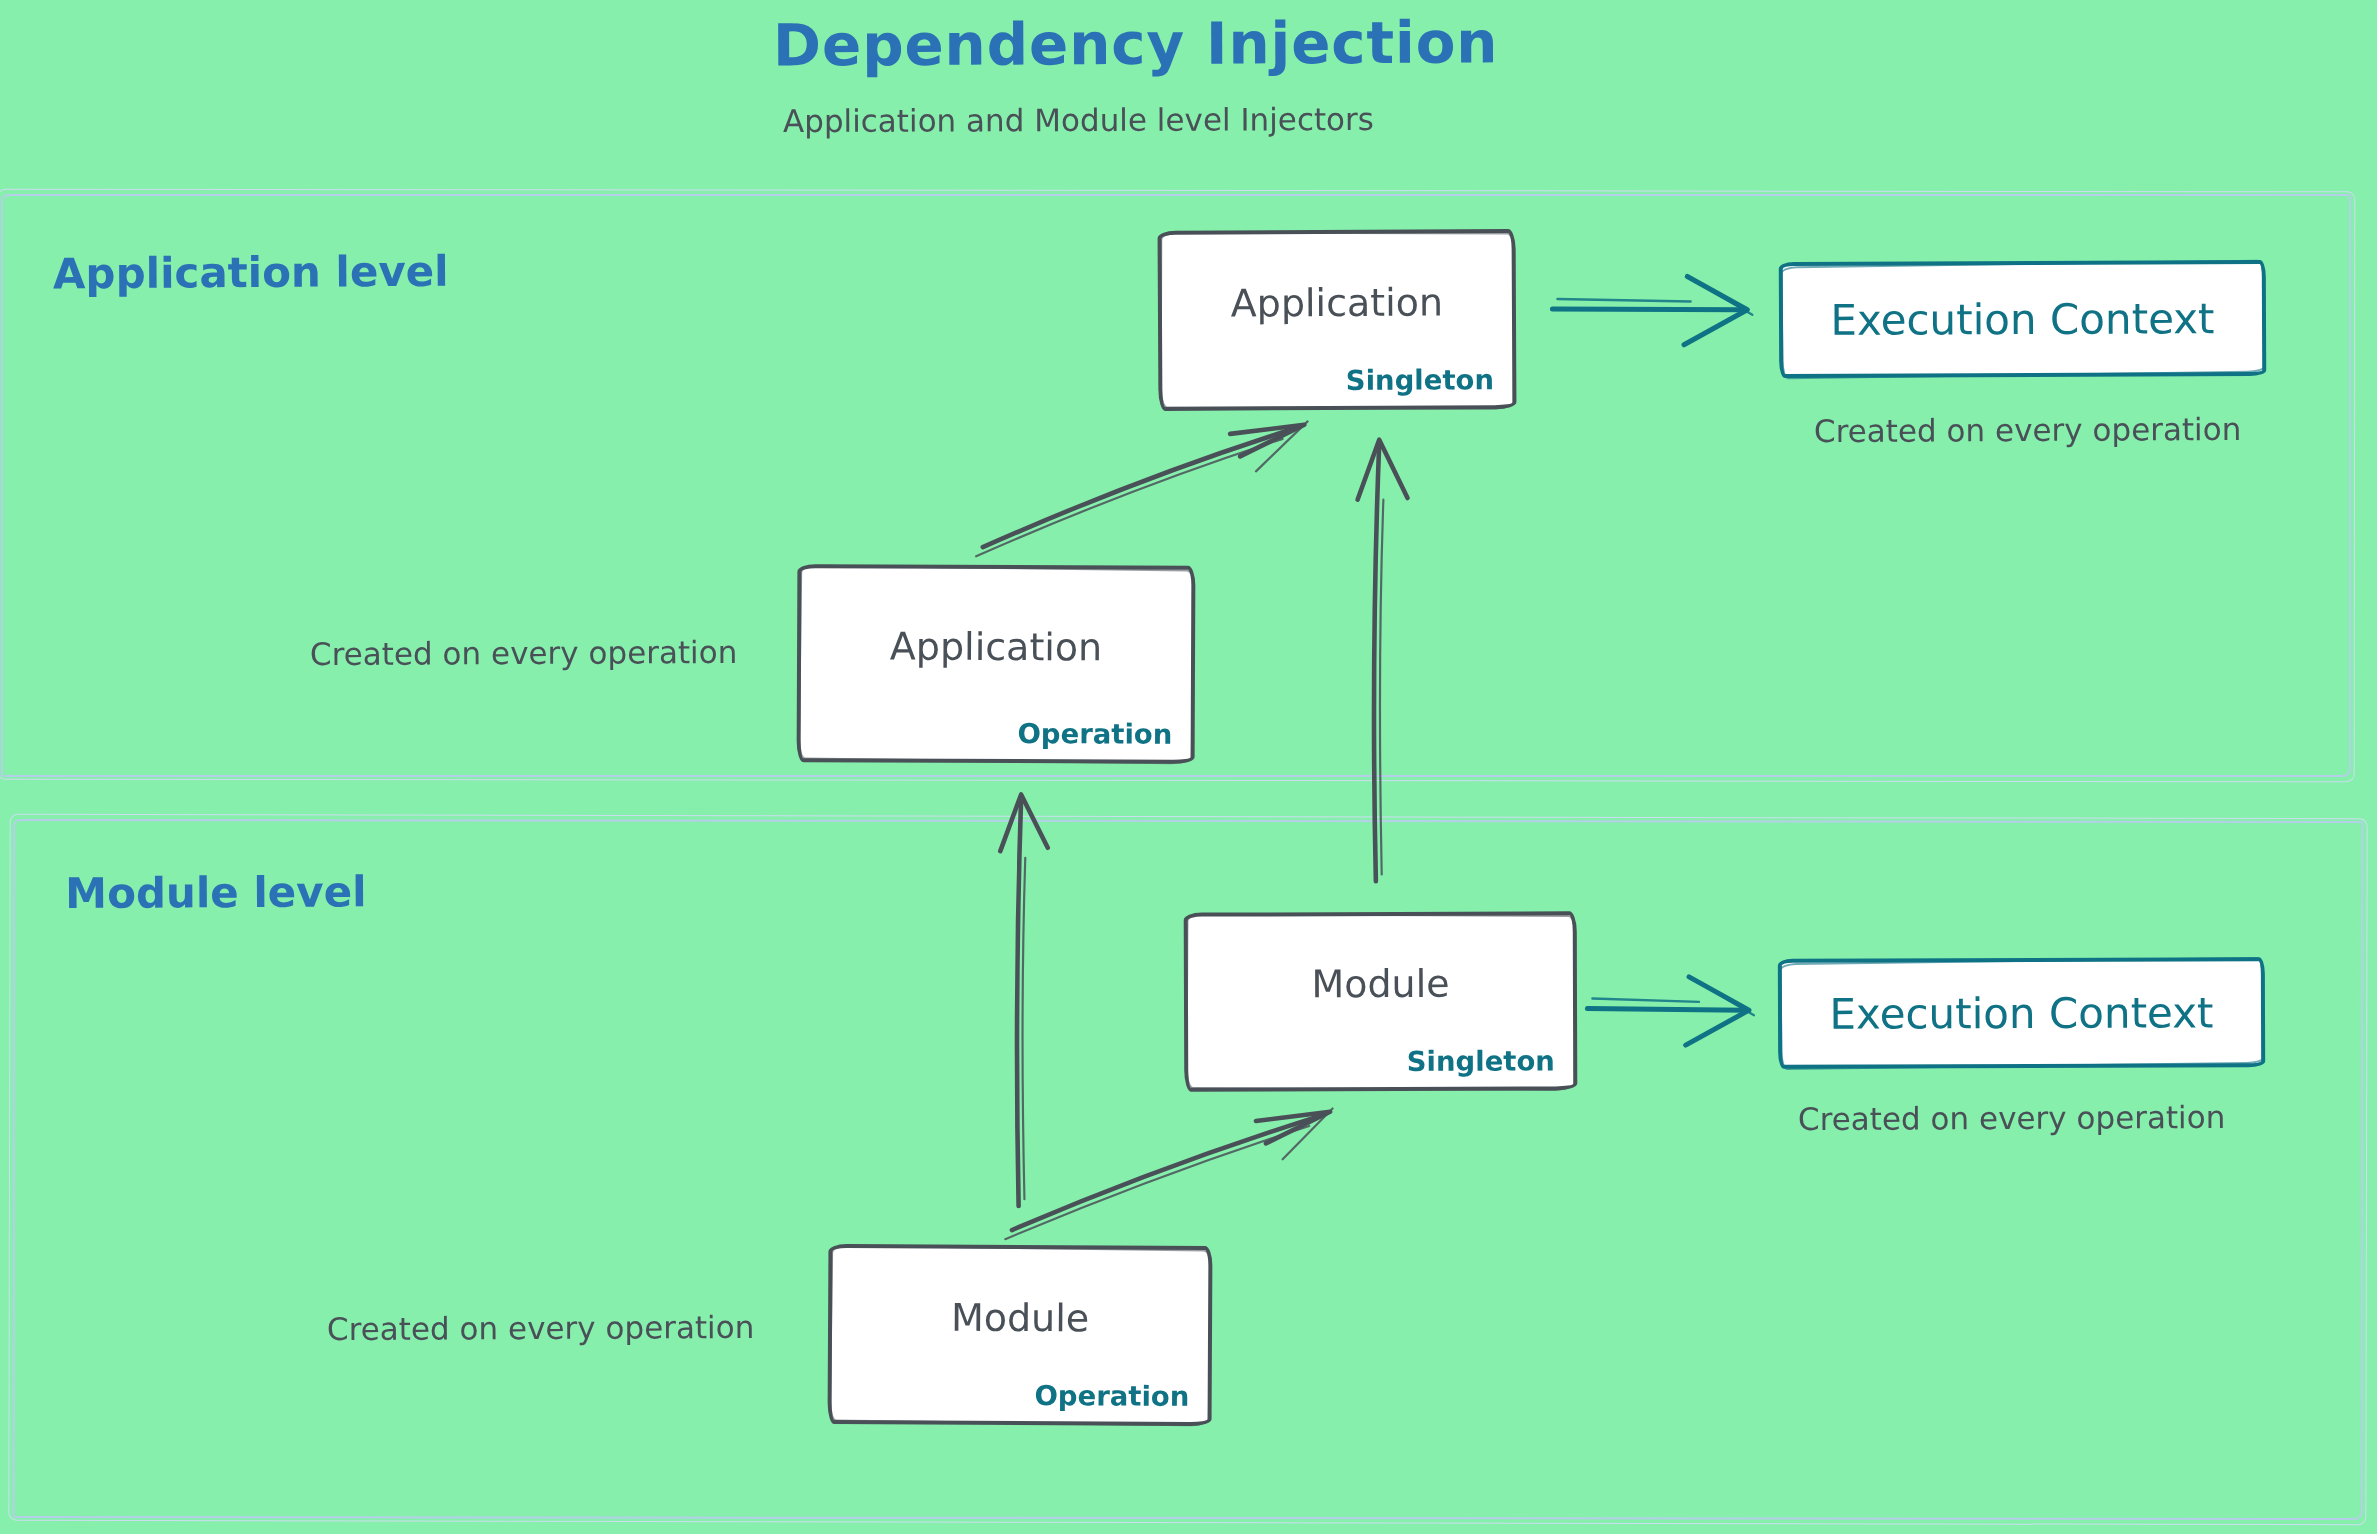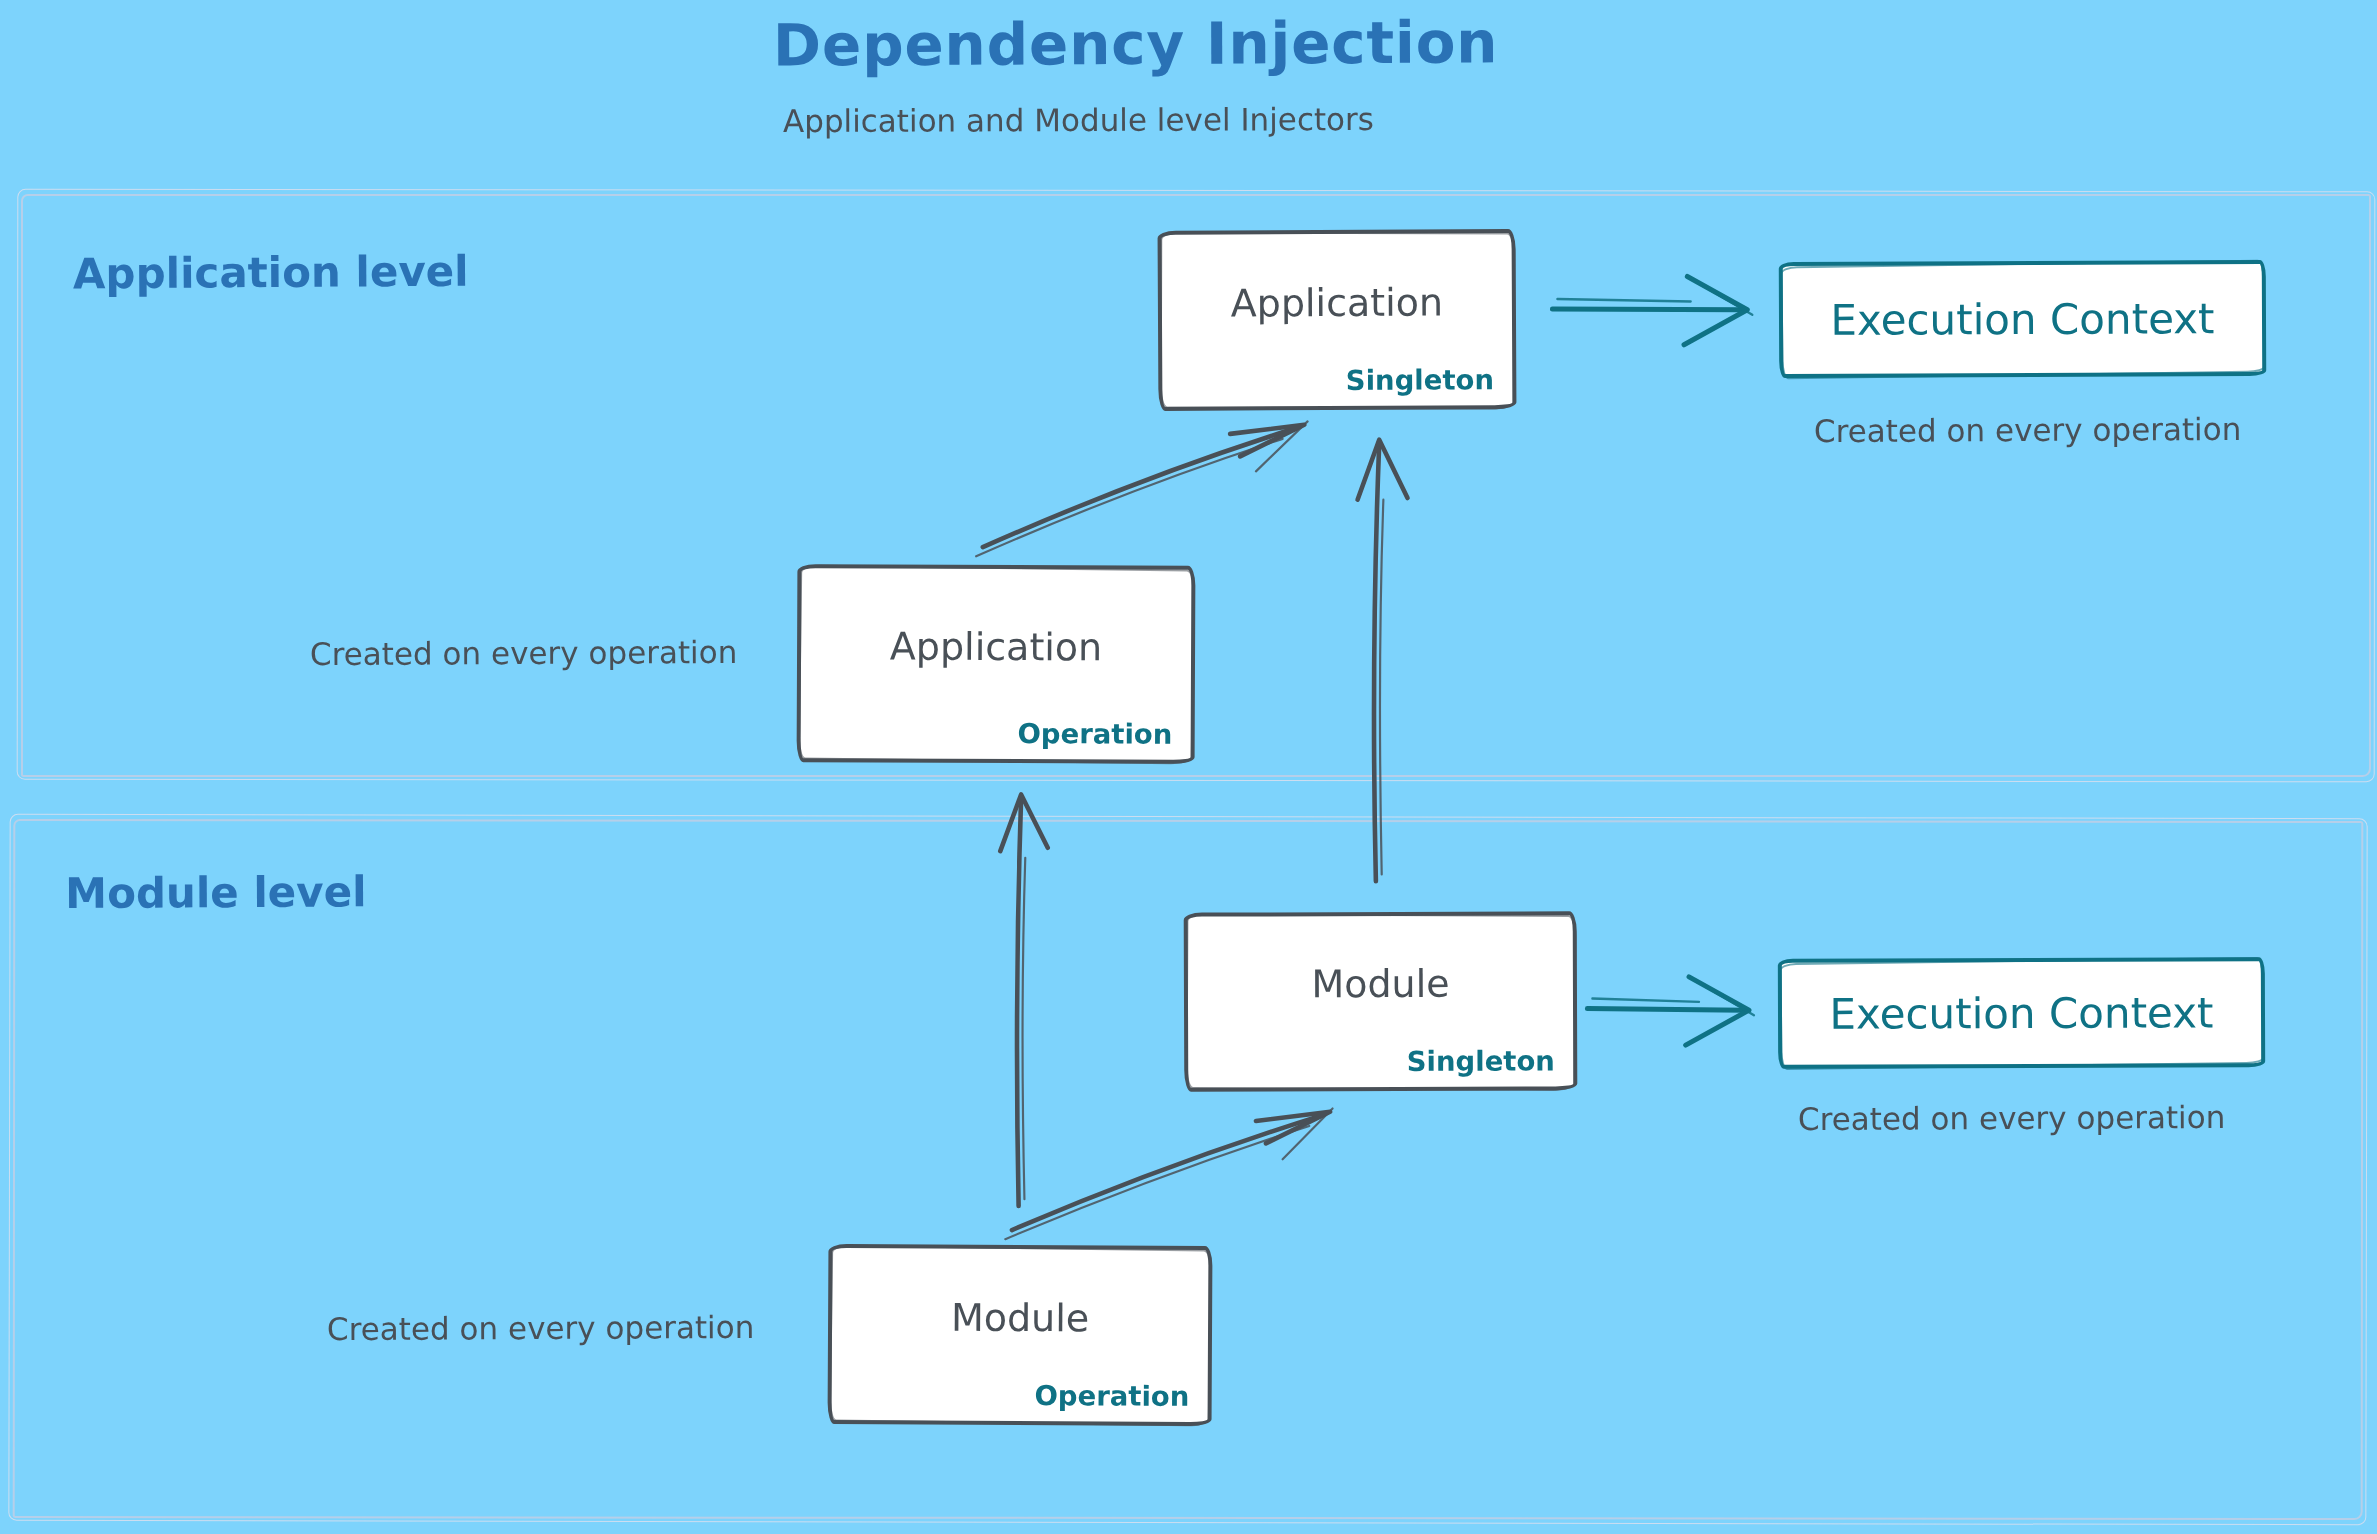--- a/index.html
+++ b/index.html
@@ -6,7 +6,7 @@
   .canvas{
     position:relative;
     width:2377px;height:1534px;
-    background:#7dd3fc;
+    background:#86efac;
     font-family:"DejaVu Sans", sans-serif;
     overflow:hidden;
   }

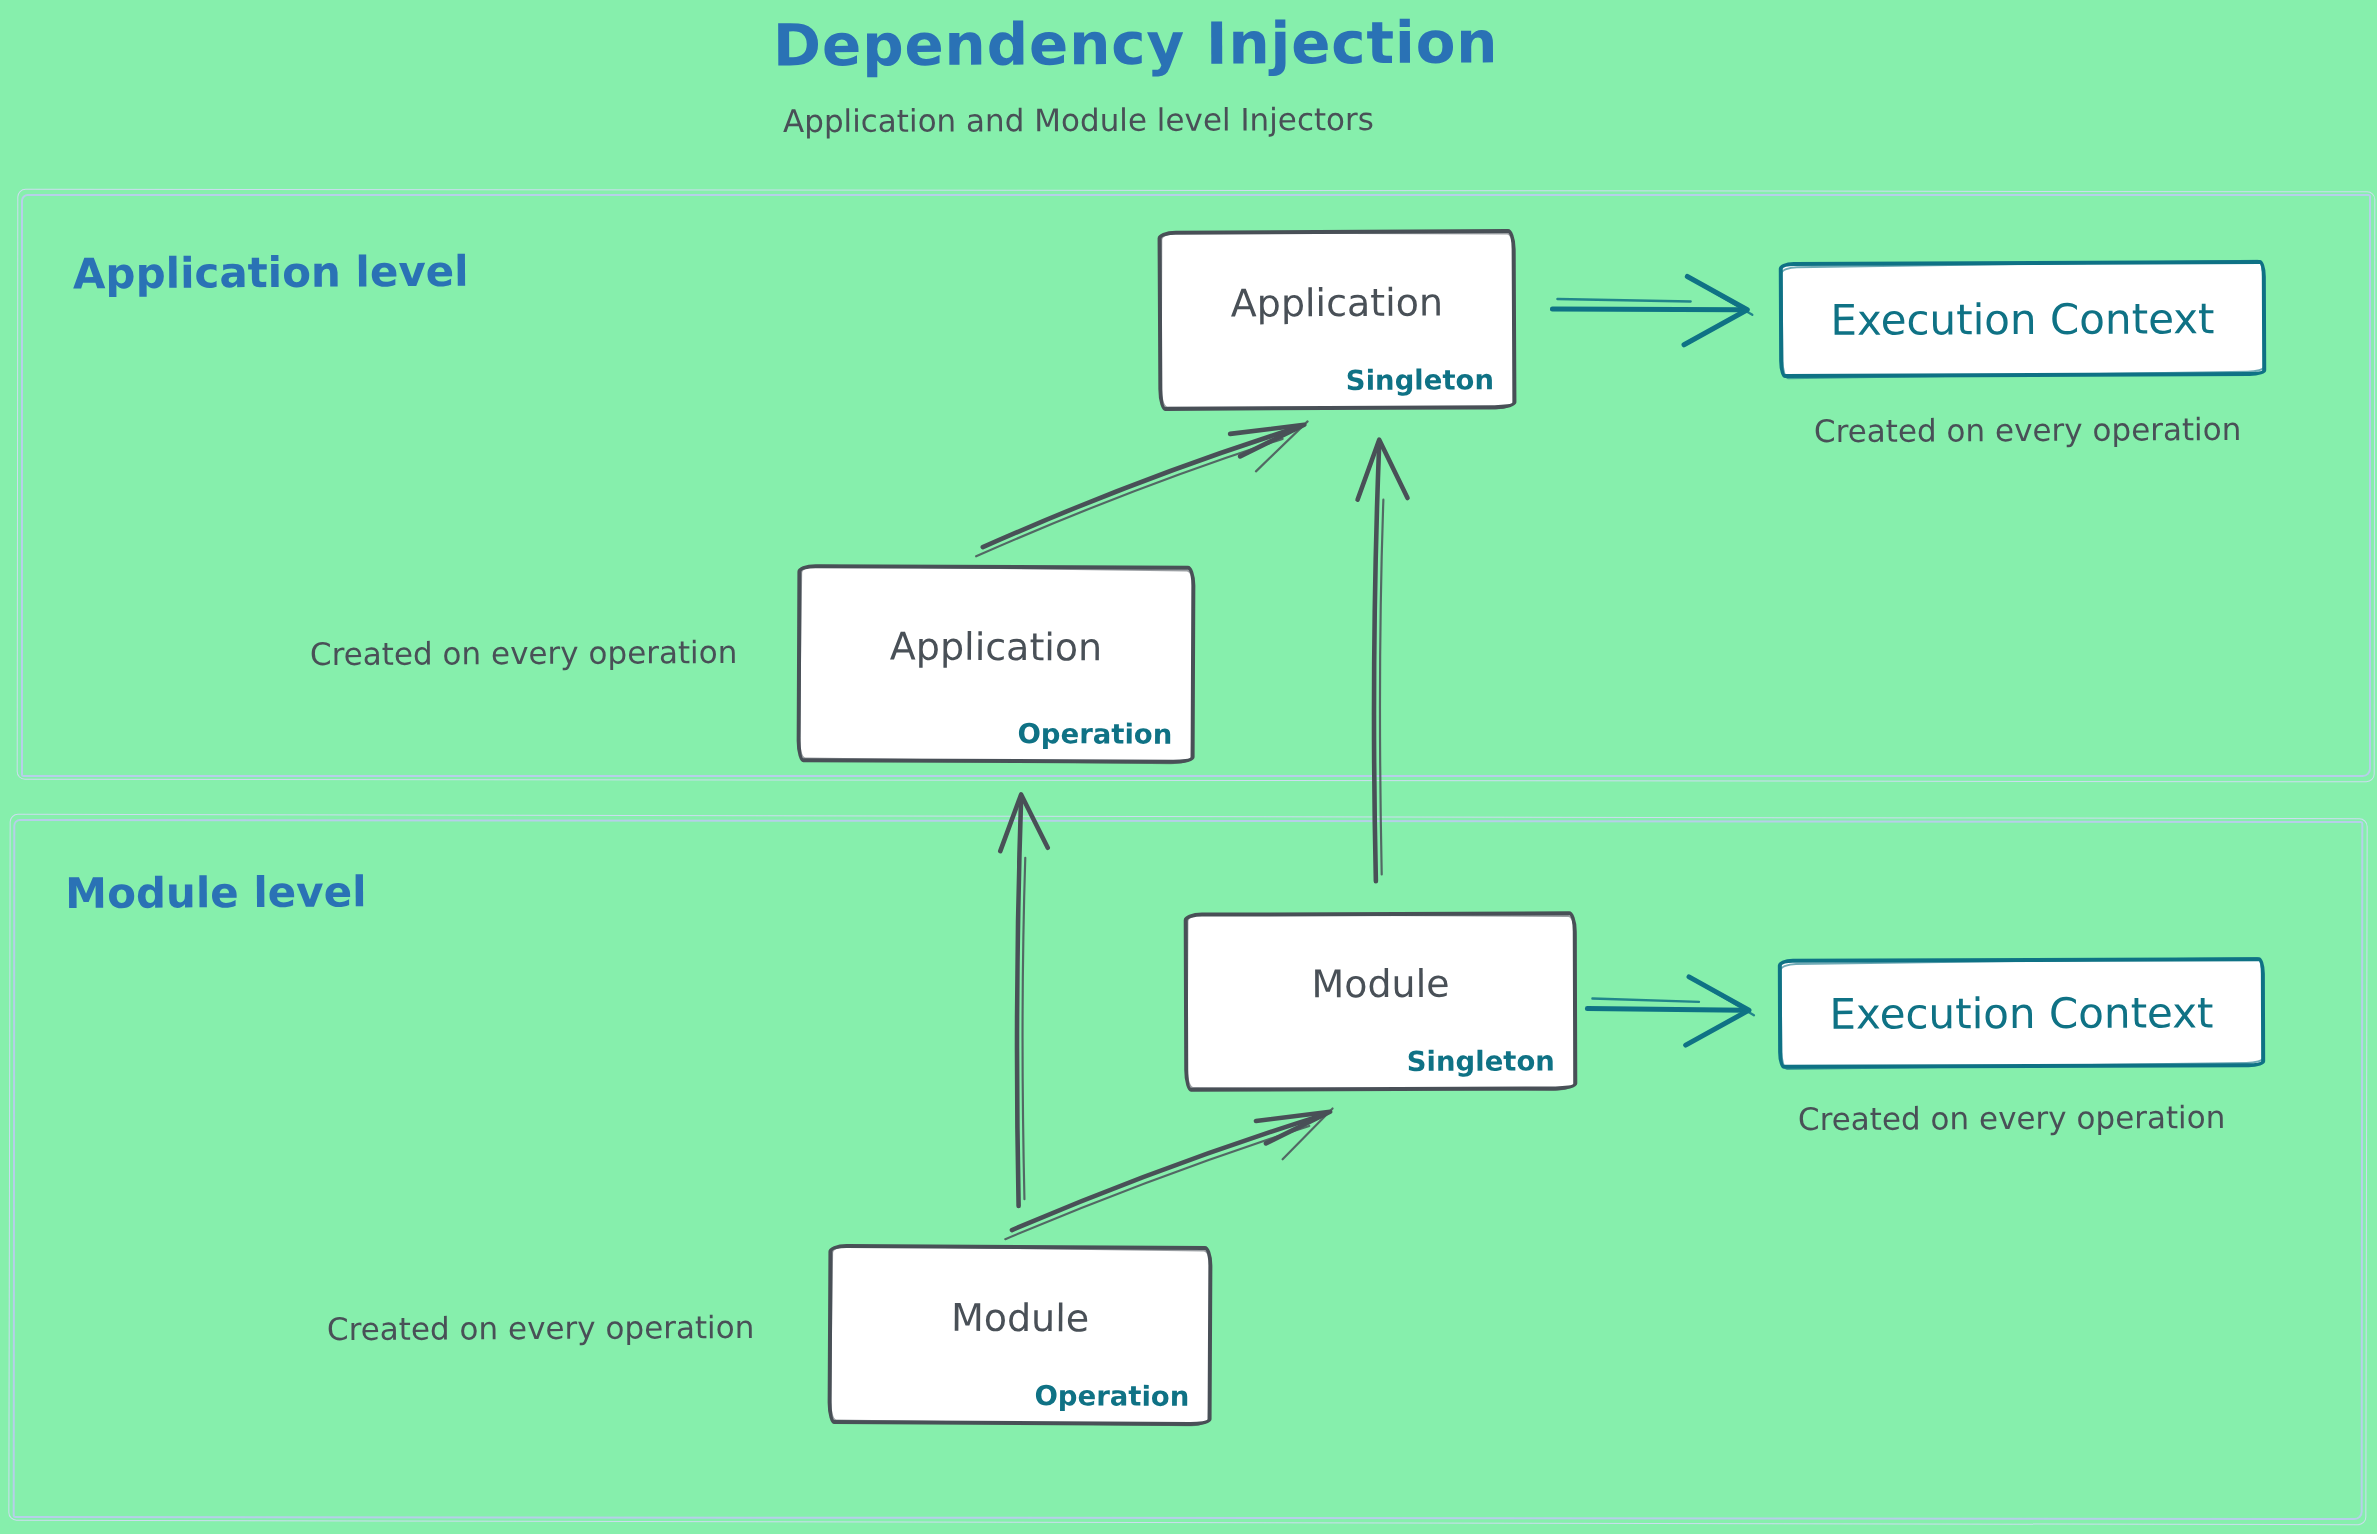--- a/index.html
+++ b/index.html
@@ -35,7 +35,7 @@
     border-radius:8.3px;transform:rotate(0.06deg);
     pointer-events:none;
   }
-  .app-level{left:21px;top:194px;width:2346px;height:579px;}
+  .app-level{left:1px;top:194px;width:2346px;height:579px;}
   .module-level{left:12.5px;top:820px;width:2346px;height:695px;transform:rotate(0.05deg);}
   .section-label{
     position:absolute;left:50px;

